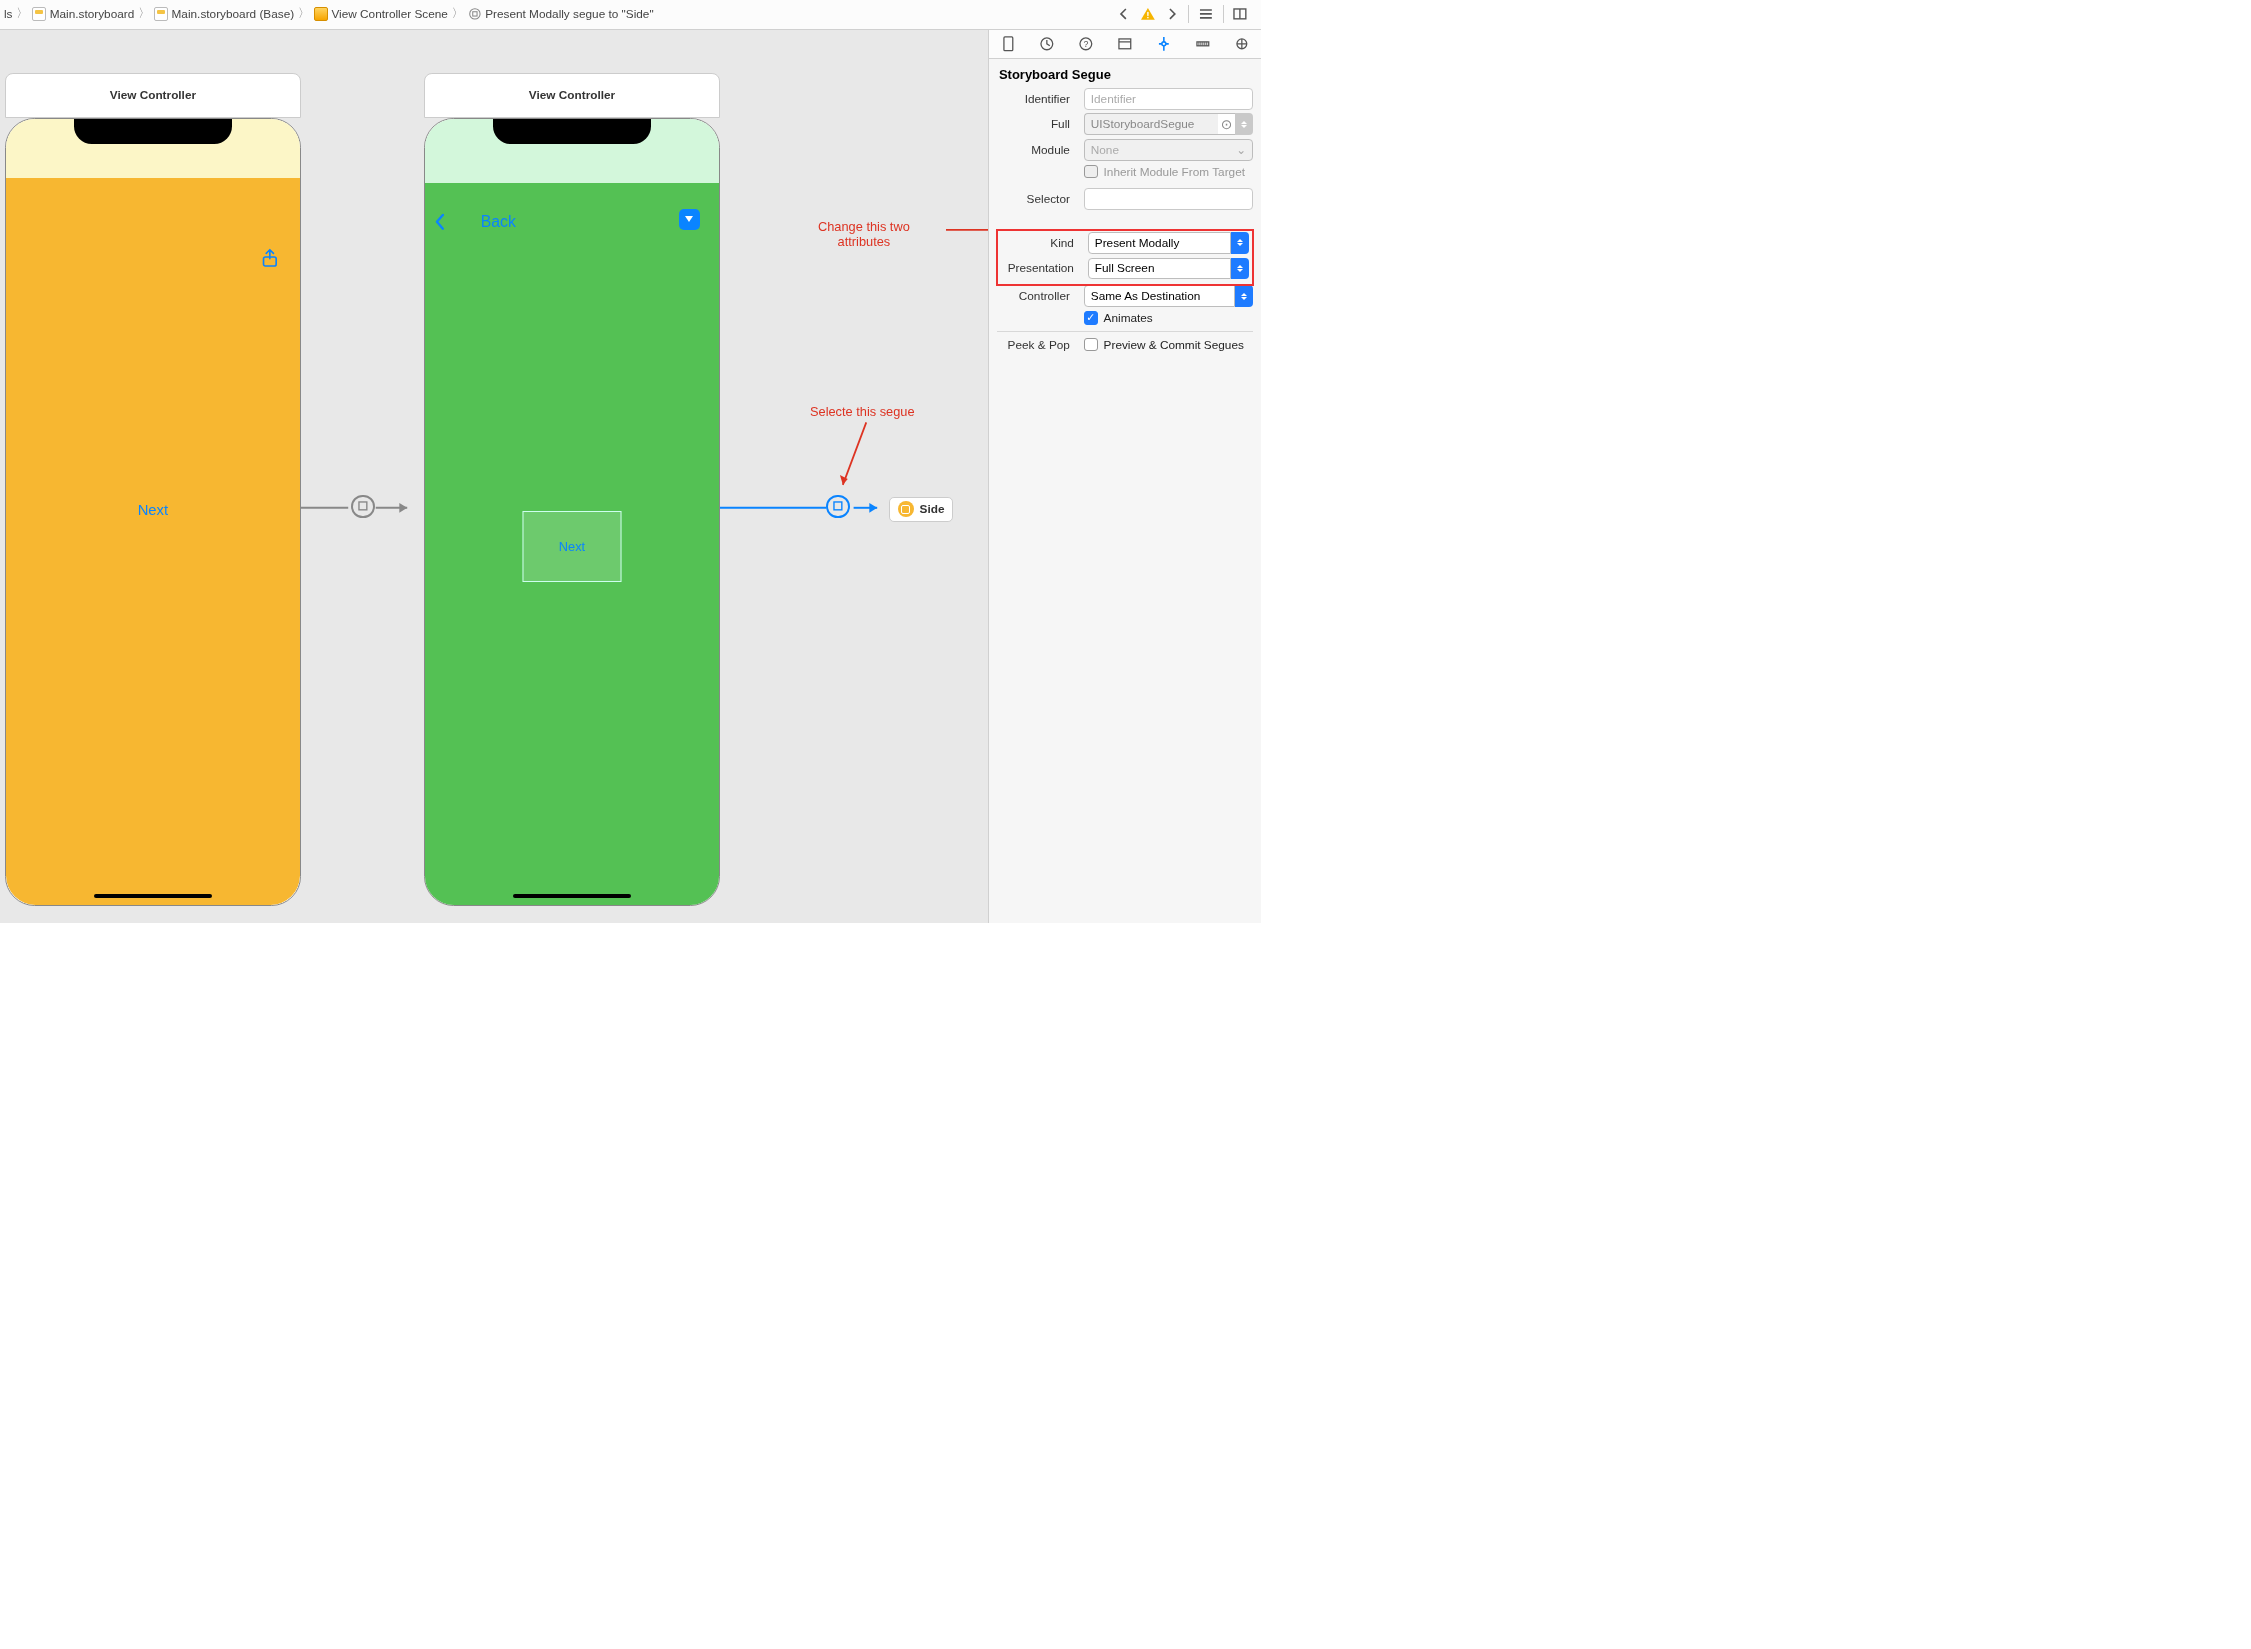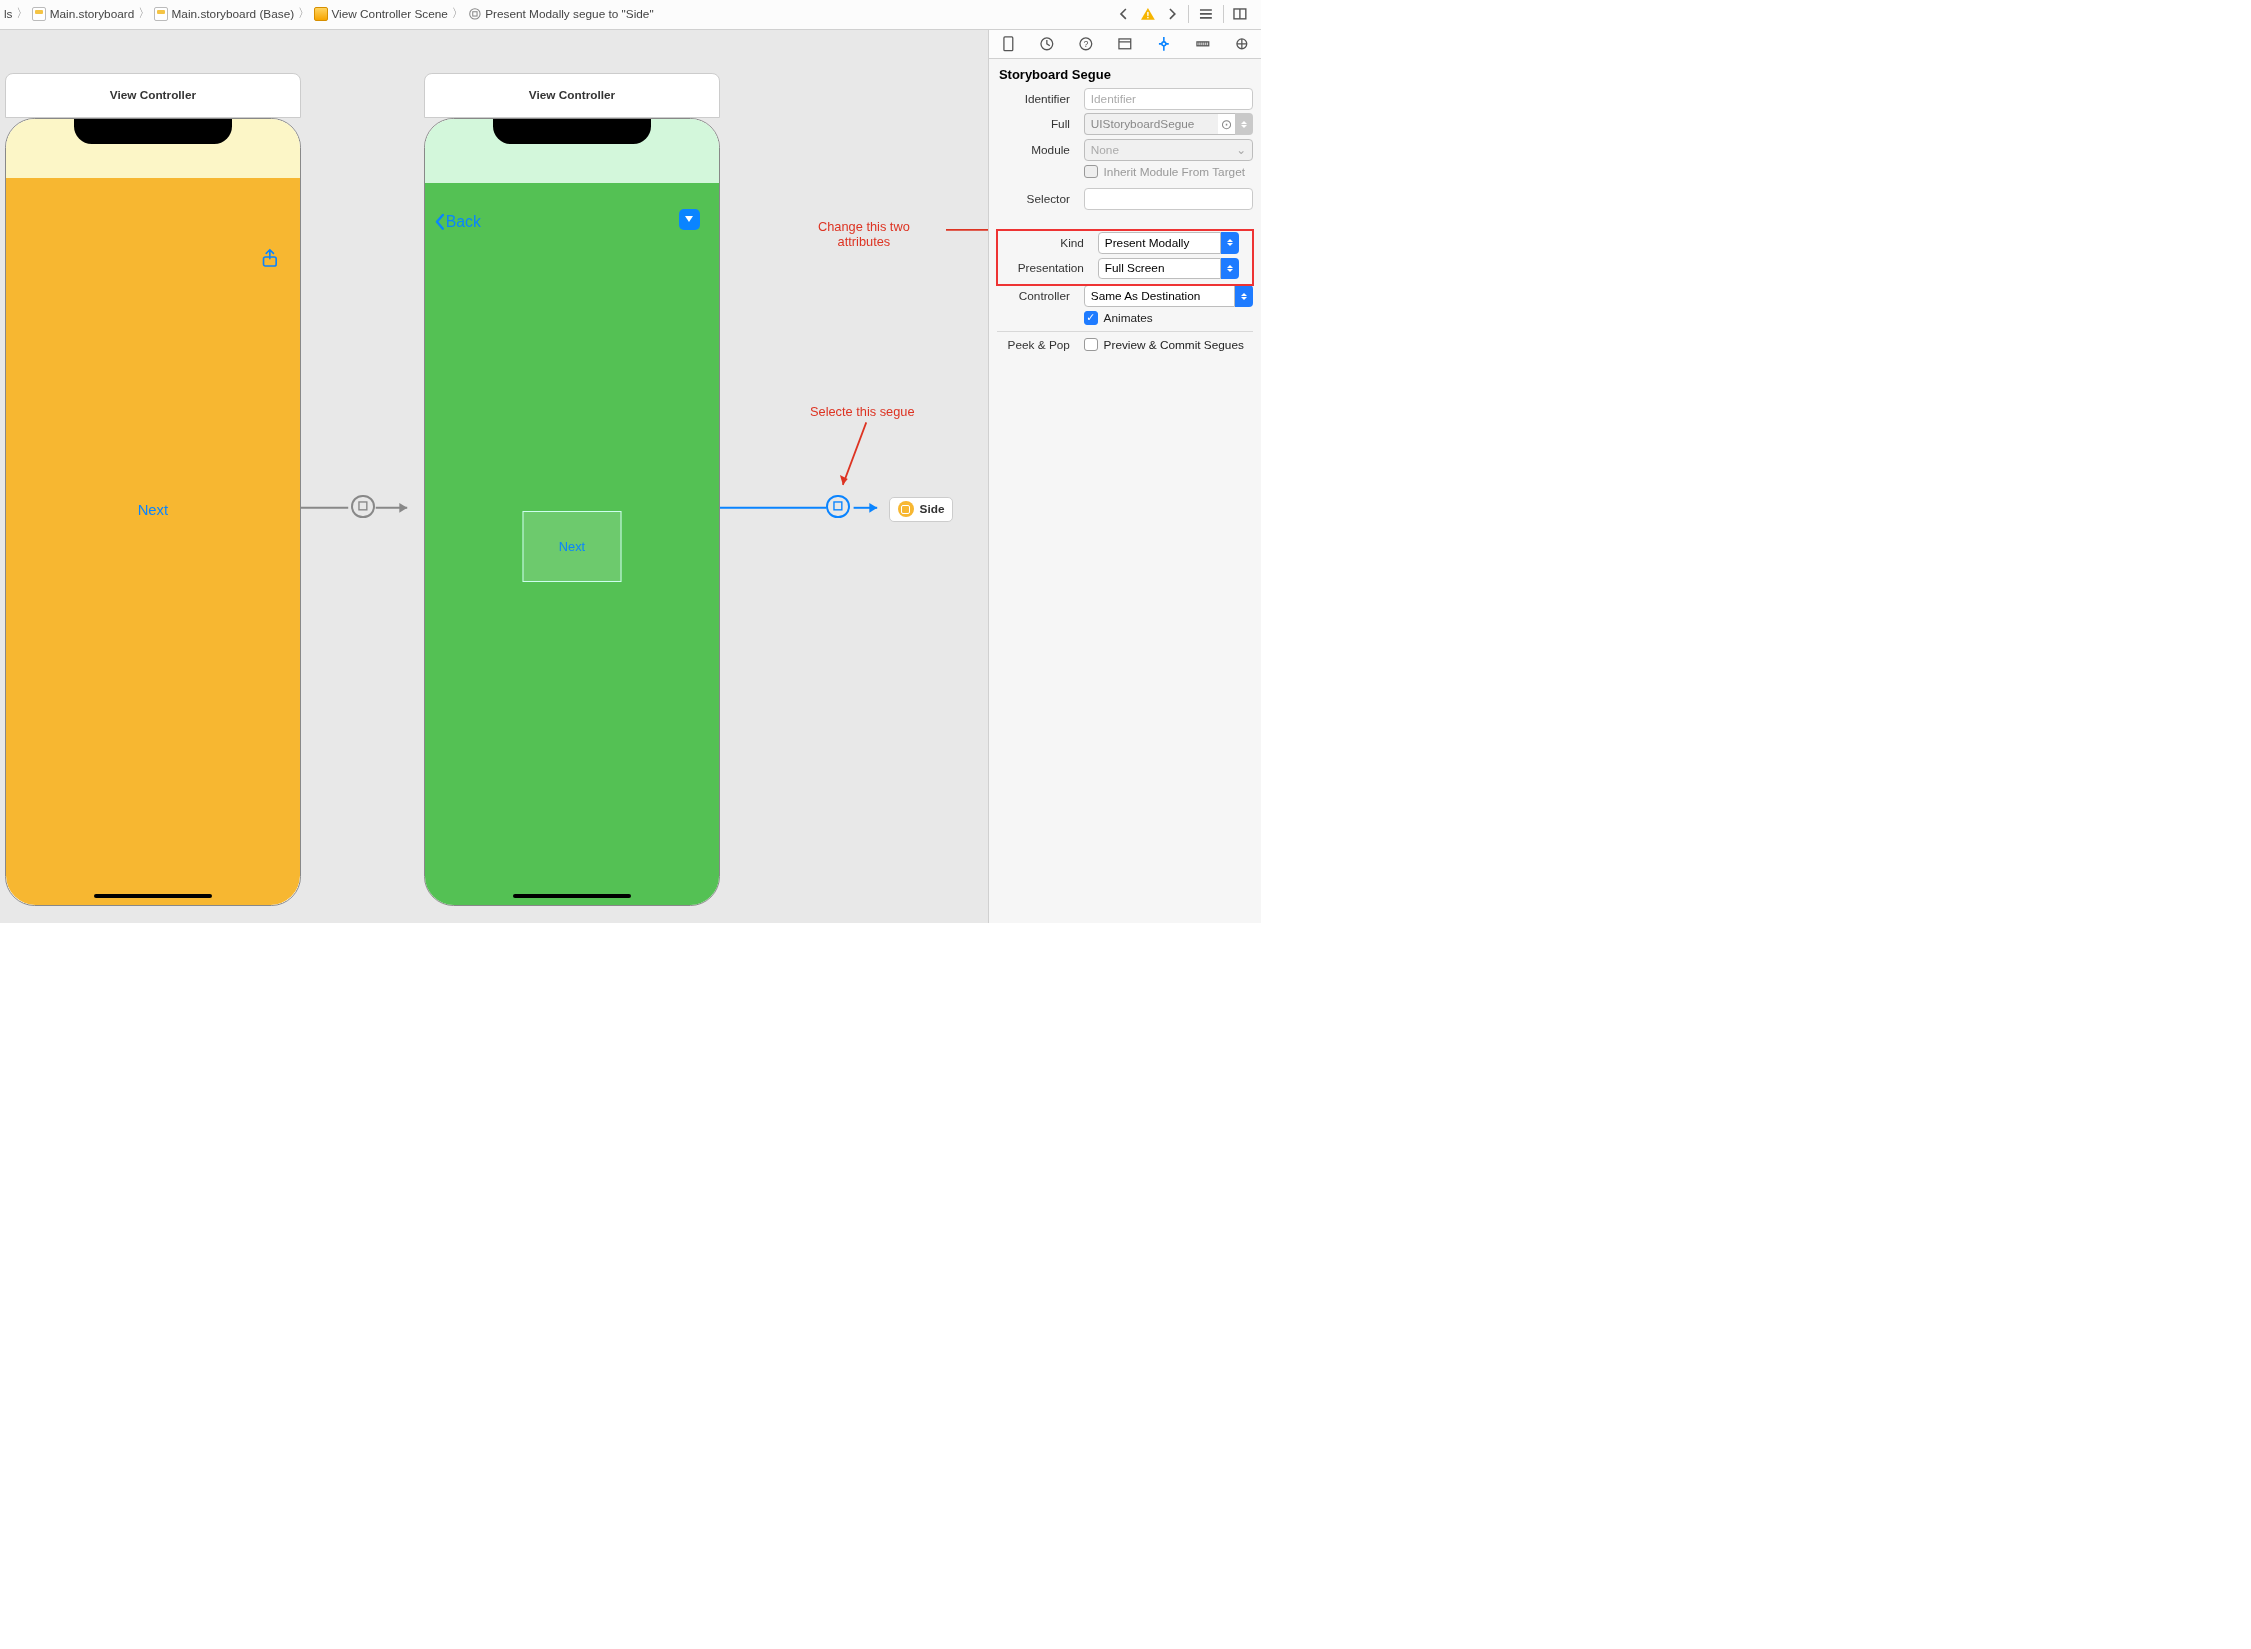--- a/index.html
+++ b/index.html
@@ -99,7 +99,7 @@
   
   .vc2-top { height:64px; background:#d3f7db; position:relative; z-index:2; }
   .vc2-main { position:absolute; top:64px; left:0; right:0; bottom:0; background:#54c154; }
-  .back-btn { position:absolute; left:9.9px; top:140px; color:#0a84ff; font-size:15.8px; display:flex; align-items:center; z-index:5; }
+  .back-btn { position:absolute; left:9.9px; top:140px; color:#0a84ff; font-size:15.8px; display:flex; align-items:center; z-index:5;gap:35px; }
   .dl-icon { position:absolute; right:19.7px; top:136px; width:21.7px; height:21.7px; background:#0a84ff; border-radius:4.9px; display:flex; align-items:center; justify-content:center; z-index:5; }
   .dl-icon::after { content:""; width:0; height:0; border-left:4.9px solid transparent; border-right:4.9px solid transparent; border-top:6.9px solid #fff; }
   .container-view {

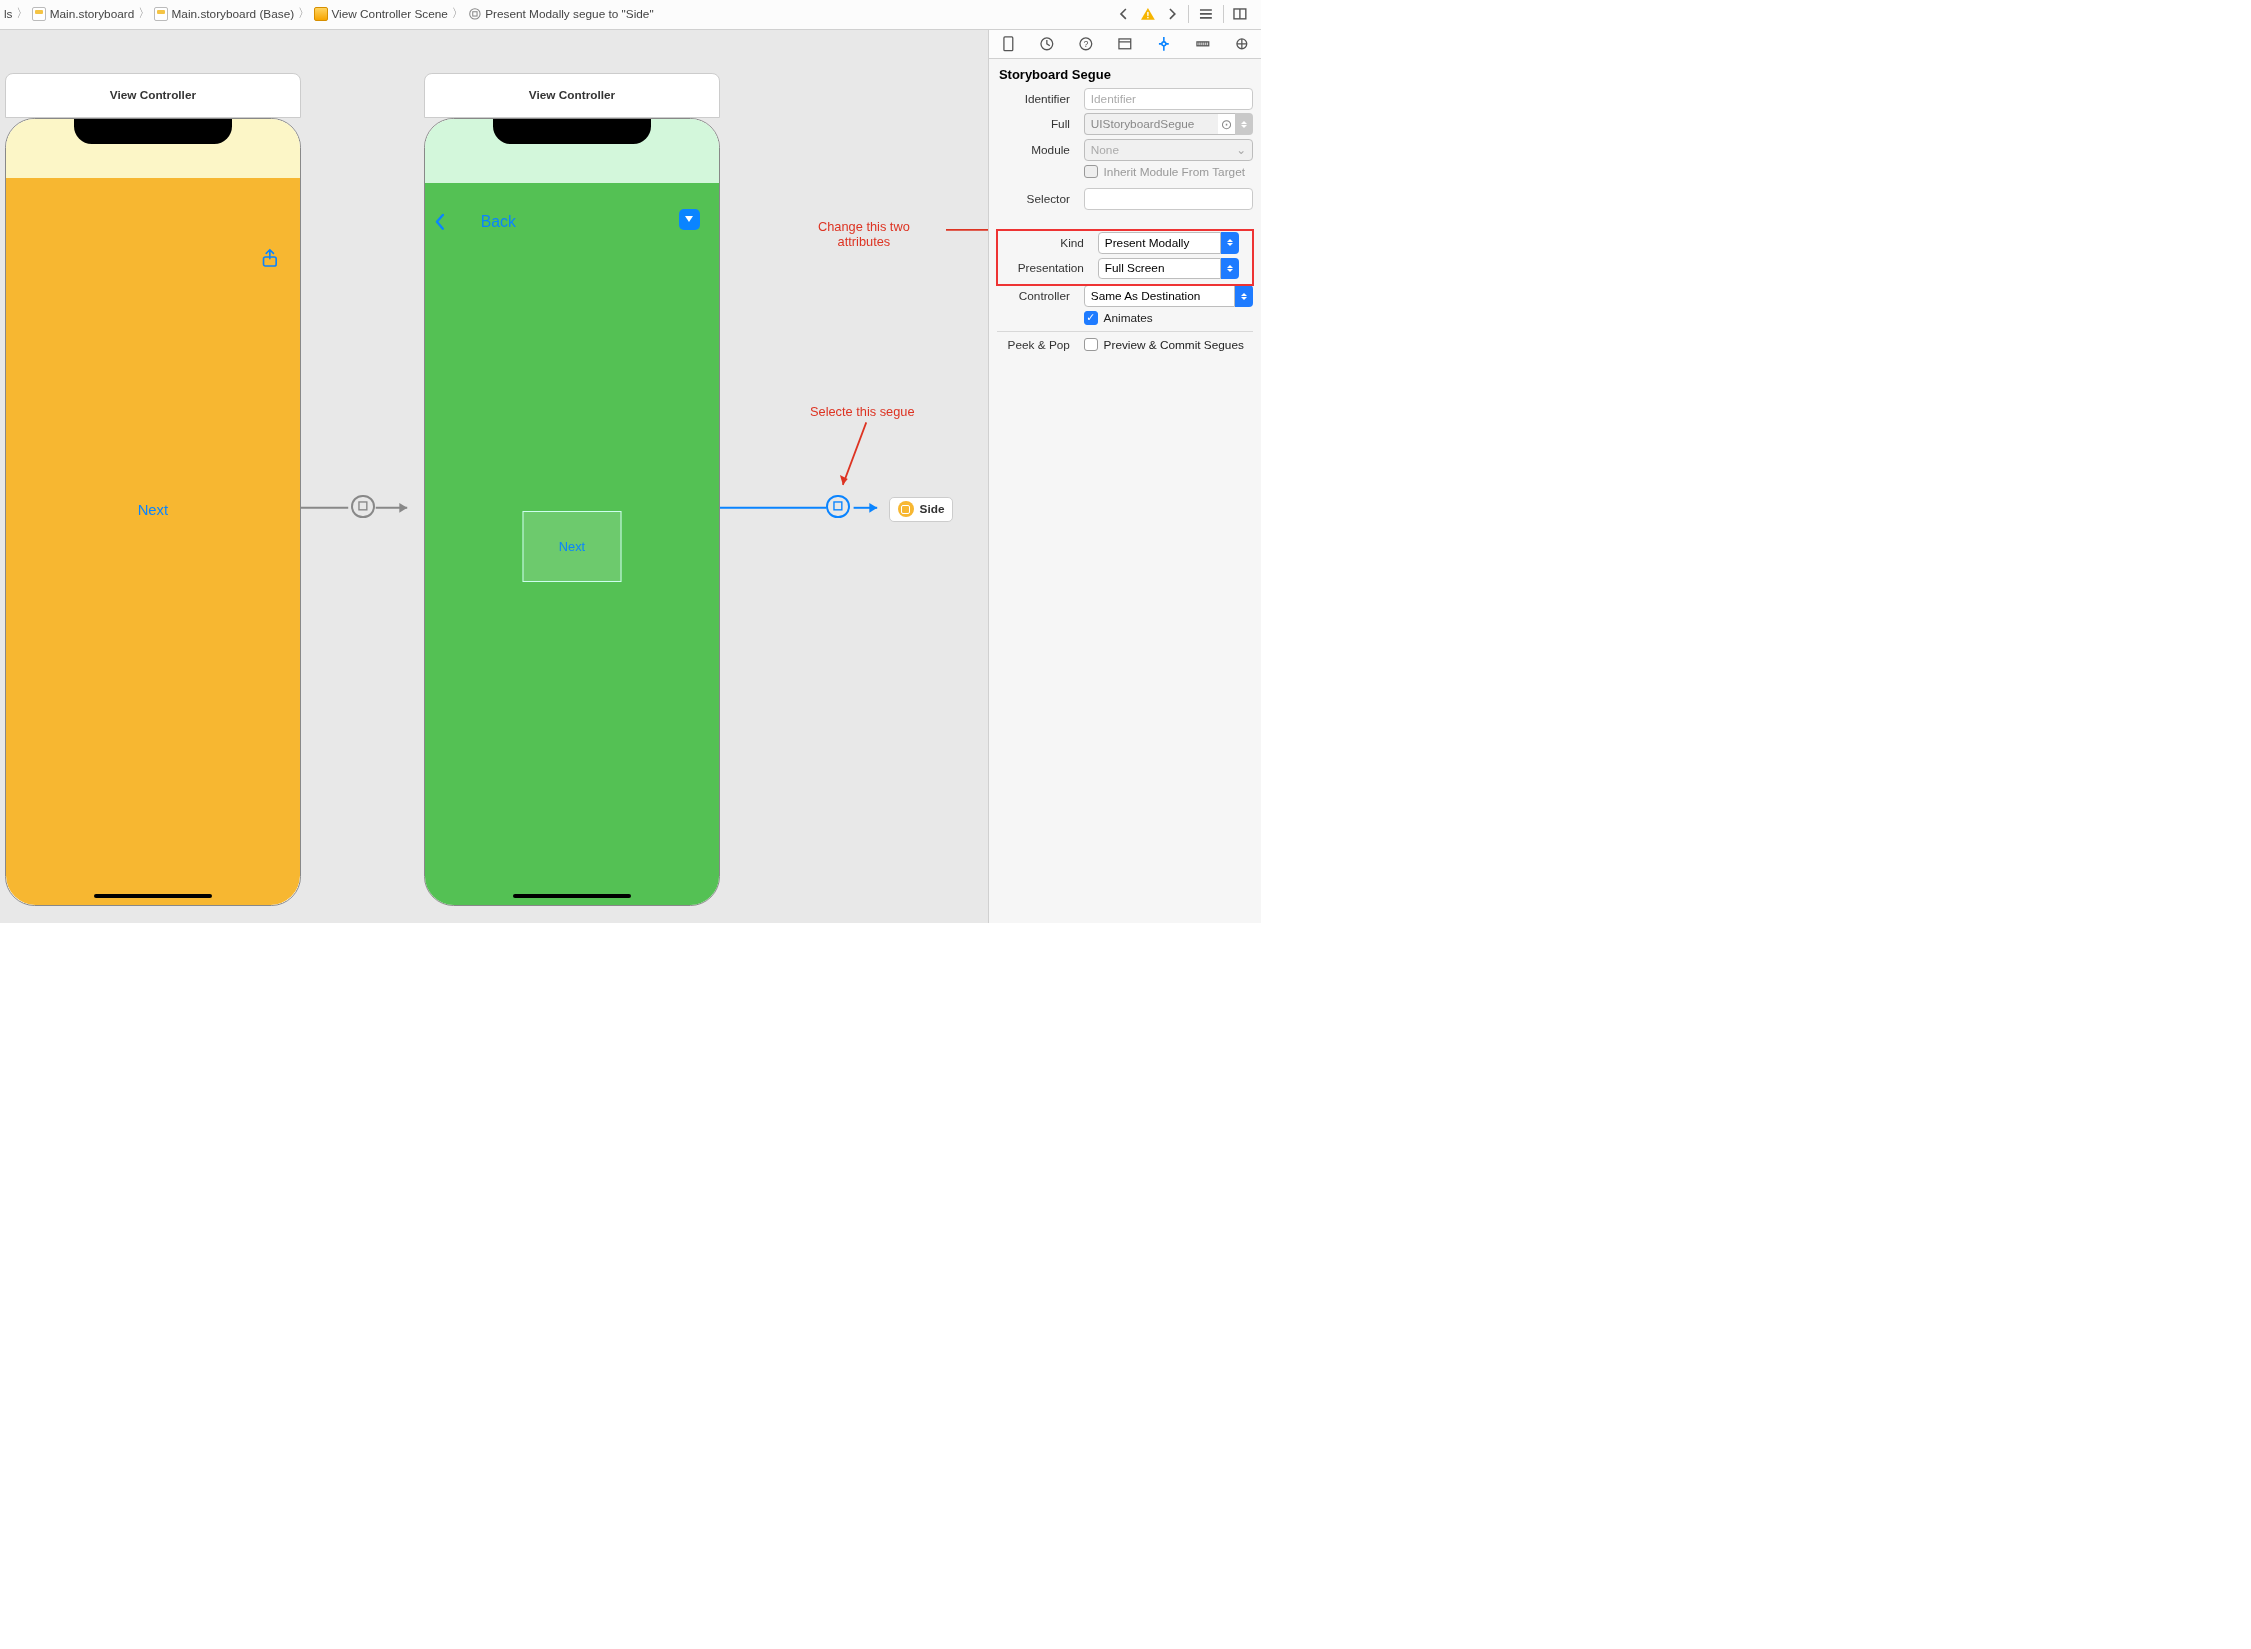--- a/index.html
+++ b/index.html
@@ -64,7 +64,7 @@
 
   .insp-sep { border:none; border-top:1px solid #d8d8d8; margin:5.9px 0; }
 
-  .red-box { outline:2px solid #e33; outline-offset:-1px; padding:2px 14px;margin-top:20px; }
+  .red-box { outline:2px solid #e33; outline-offset:-1px; padding:2px 4px;margin-top:20px; }
 
   
   .scene {

